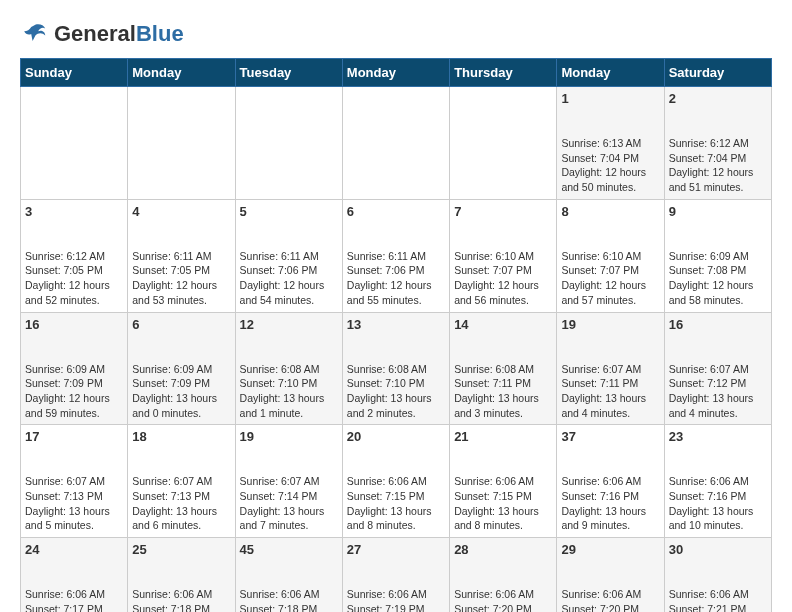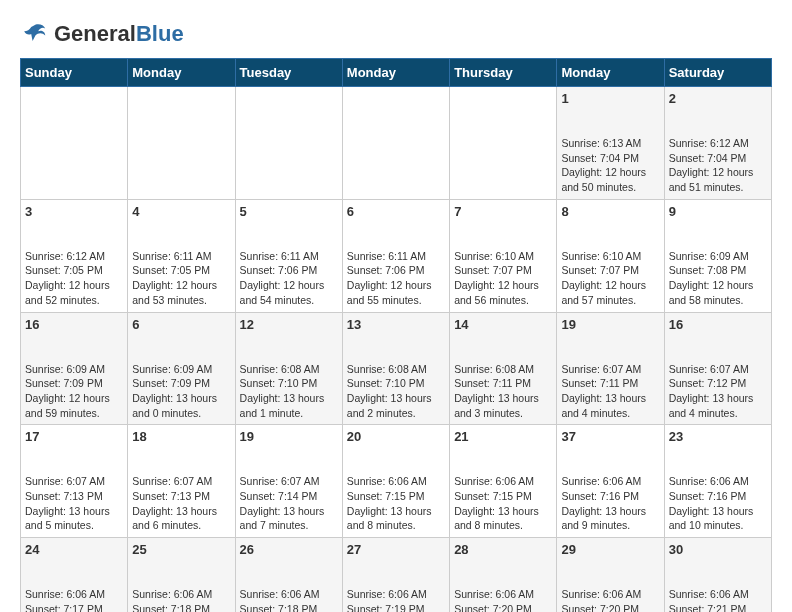--- a/index.html
+++ b/index.html
@@ -301,7 +301,7 @@
 and 11 minutes.</div>
         </td>
         <td>
-          <span class="day-number">26</span>
+          <span class="day-number">45</span>
           <div class="day-info" style="white-space: pre-line;">Sunrise: 6:06 AM
 Sunset: 7:18 PM
 Daylight: 13 hours

